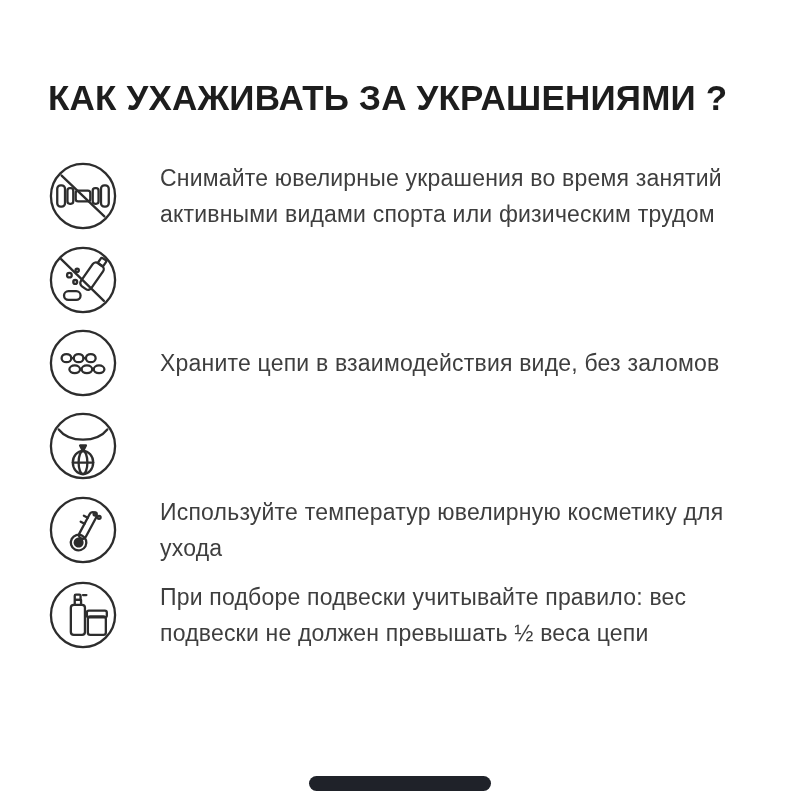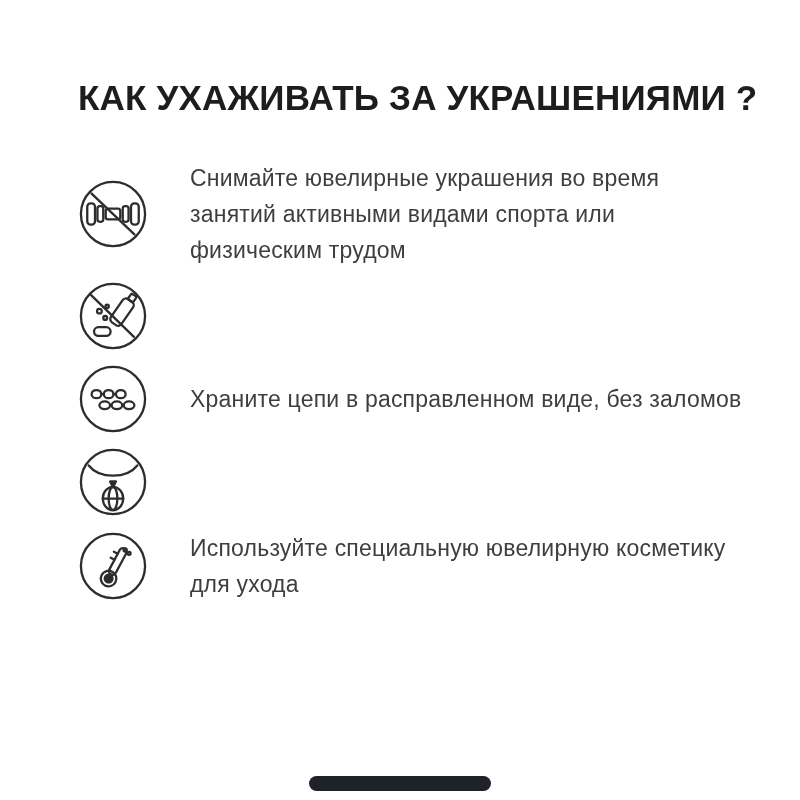--- a/index.html
+++ b/index.html
@@ -10,7 +10,7 @@
     position: relative;
     overflow: hidden;
   }
-  .page { padding: 78px 50px 0 48px; margin-left: 30px; }
+  .page { padding: 78px 50px 0 48px; }
   .title {
     margin: 0 0 42px 0;
     font-size: 35px;

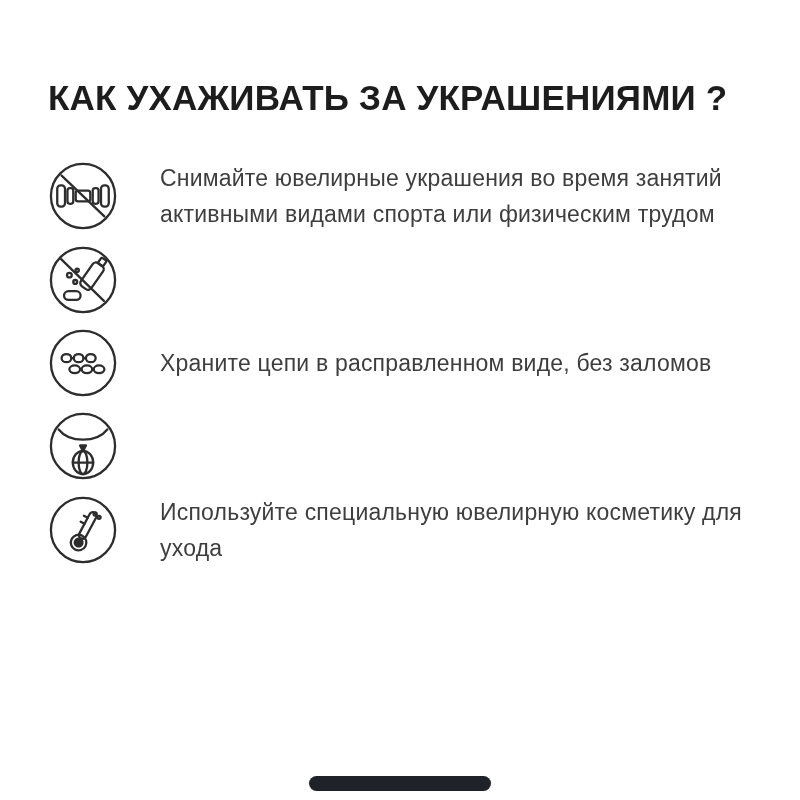--- a/index.html
+++ b/index.html
@@ -110,7 +110,7 @@
           <line x1="45.5" y1="42.5" x2="47" y2="42.5"></line>
         </svg>
       </div>
-      <div class="tip-text">Храните цепи в расправленном виде, без заломов</div>
+      <div class="tip-text">Храните цепи в взаимодействия виде, без заломов</div>
     </div>
 
     <div class="tip">

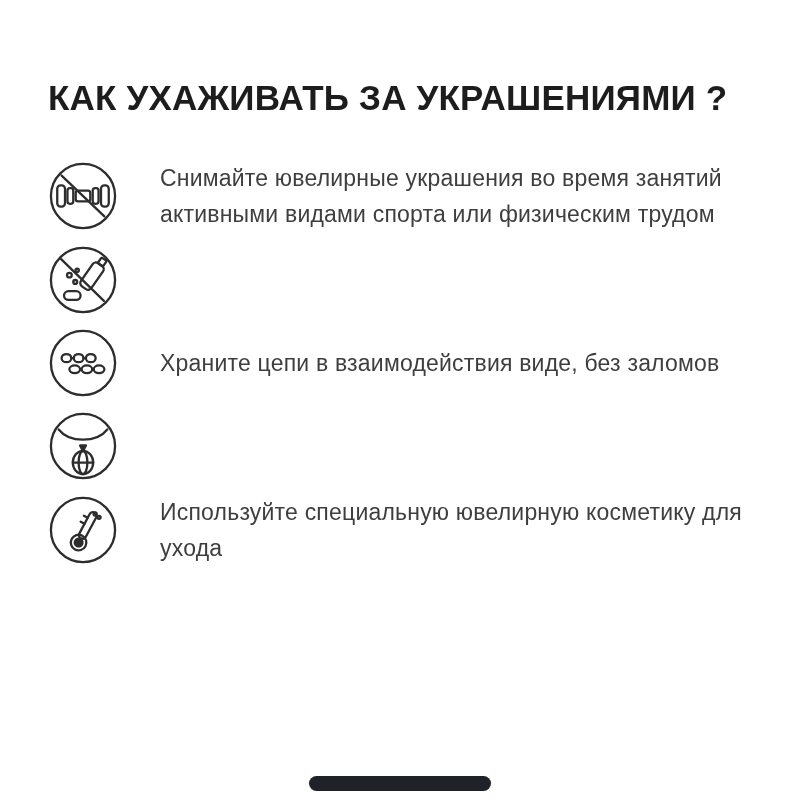--- a/index.html
+++ b/index.html
@@ -141,7 +141,7 @@
           <circle cx="52.5" cy="23" r="1.6"></circle>
         </svg>
       </div>
-      <div class="tip-text">Используйте специальную ювелирную косметику для ухода</div>
+      <div class="tip-text">Используйте температур ювелирную косметику для ухода</div>
     </div>
 
 

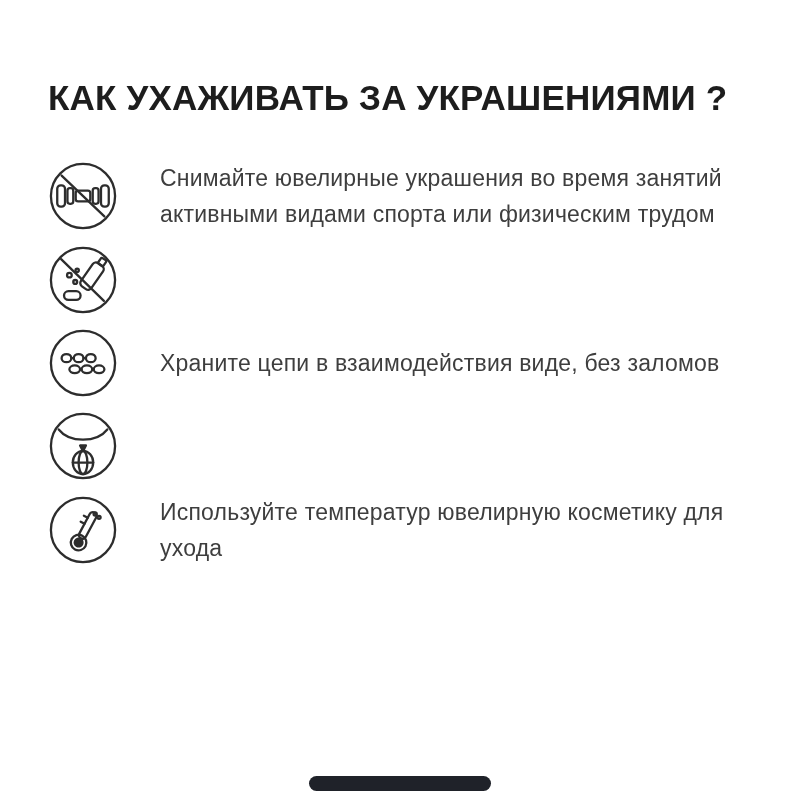--- a/index.html
+++ b/index.html
@@ -144,6 +144,20 @@
       <div class="tip-text">Используйте температур ювелирную косметику для ухода</div>
     </div>
 
+    <div class="tip">
+      <div class="icon-wrap">
+        <svg viewBox="0 0 72 72" class="ic" aria-hidden="true">
+          <circle cx="36" cy="36" r="33"></circle>
+          <rect x="23.5" y="25.5" width="14.5" height="31" rx="3"></rect>
+          <path d="M 27.5 25.5 L 27.5 20.5 L 34 20.5 L 34 25.5"></path>
+          <rect x="27.5" y="15" width="6" height="5.5" rx="1.2"></rect>
+          <line x1="36" y1="15.5" x2="39.5" y2="15.5"></line>
+          <rect x="41" y="37.5" width="18.5" height="19" rx="2.5"></rect>
+          <rect x="40" y="31.5" width="20.5" height="7" rx="2"></rect>
+        </svg>
+      </div>
+      <div class="tip-text">При подборе подвески учитывайте правило: вес подвески не должен превышать ½ веса цепи</div>
+    </div>
 
   </div>
 </div>

